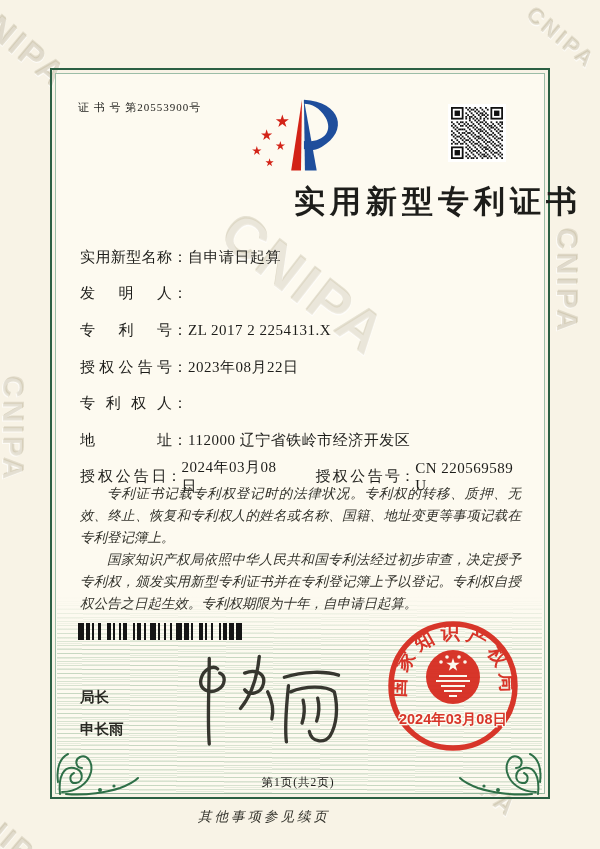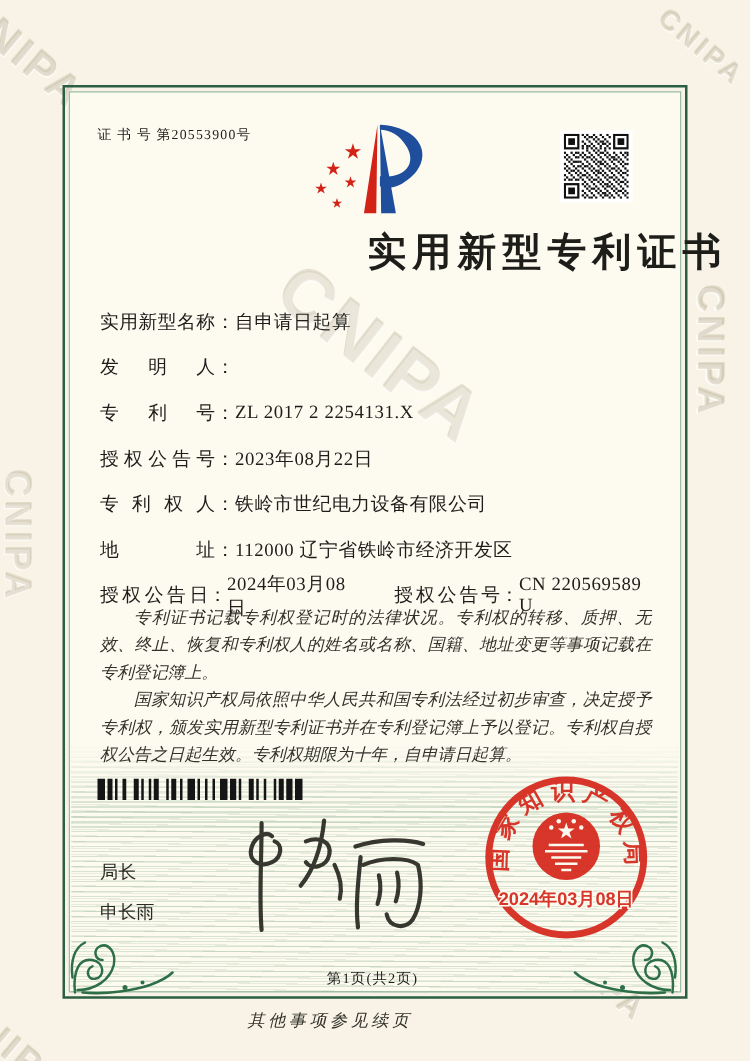--- a/index.html
+++ b/index.html
@@ -416,7 +416,6 @@
     <div class="frow">
       <span class="flabel">专利权人</span>
         <span class="fcolon">：</span>
-        <span class="fvalue">铁岭市世纪电力设备有限公司</span>
     </div>
     <div class="frow">
       <span class="flabel">地址</span>

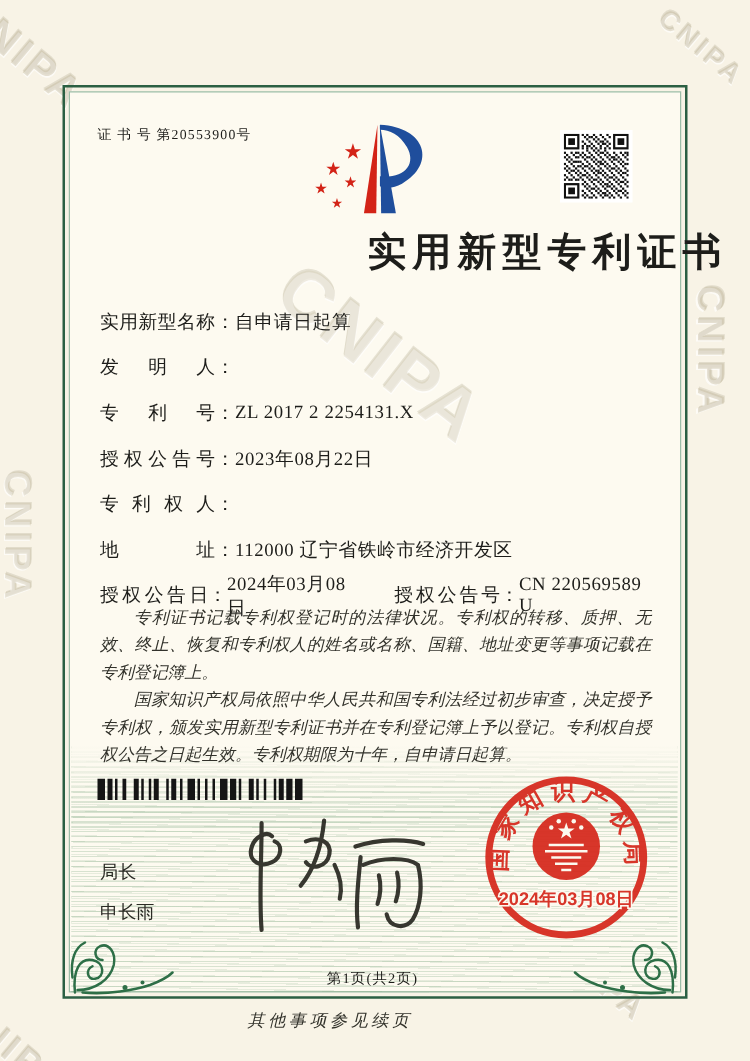--- a/index.html
+++ b/index.html
@@ -53,7 +53,7 @@
            display:flex;align-items:stretch;}
   .barcode span{display:block;height:100%;}
   .signer{position:absolute;left:80px;z-index:4;font-family:"Liberation Sans","DejaVu Sans",sans-serif;
-          font-size:14.5px;font-weight:400;color:#2a2a24;}
+          font-size:14.5px;font-weight:700;color:#2a2a24;}
   .signer-title{top:688px;}
   .signer-name{top:720px;}
   .signature{position:absolute;left:178px;top:646px;width:172px;height:102px;z-index:3;}

